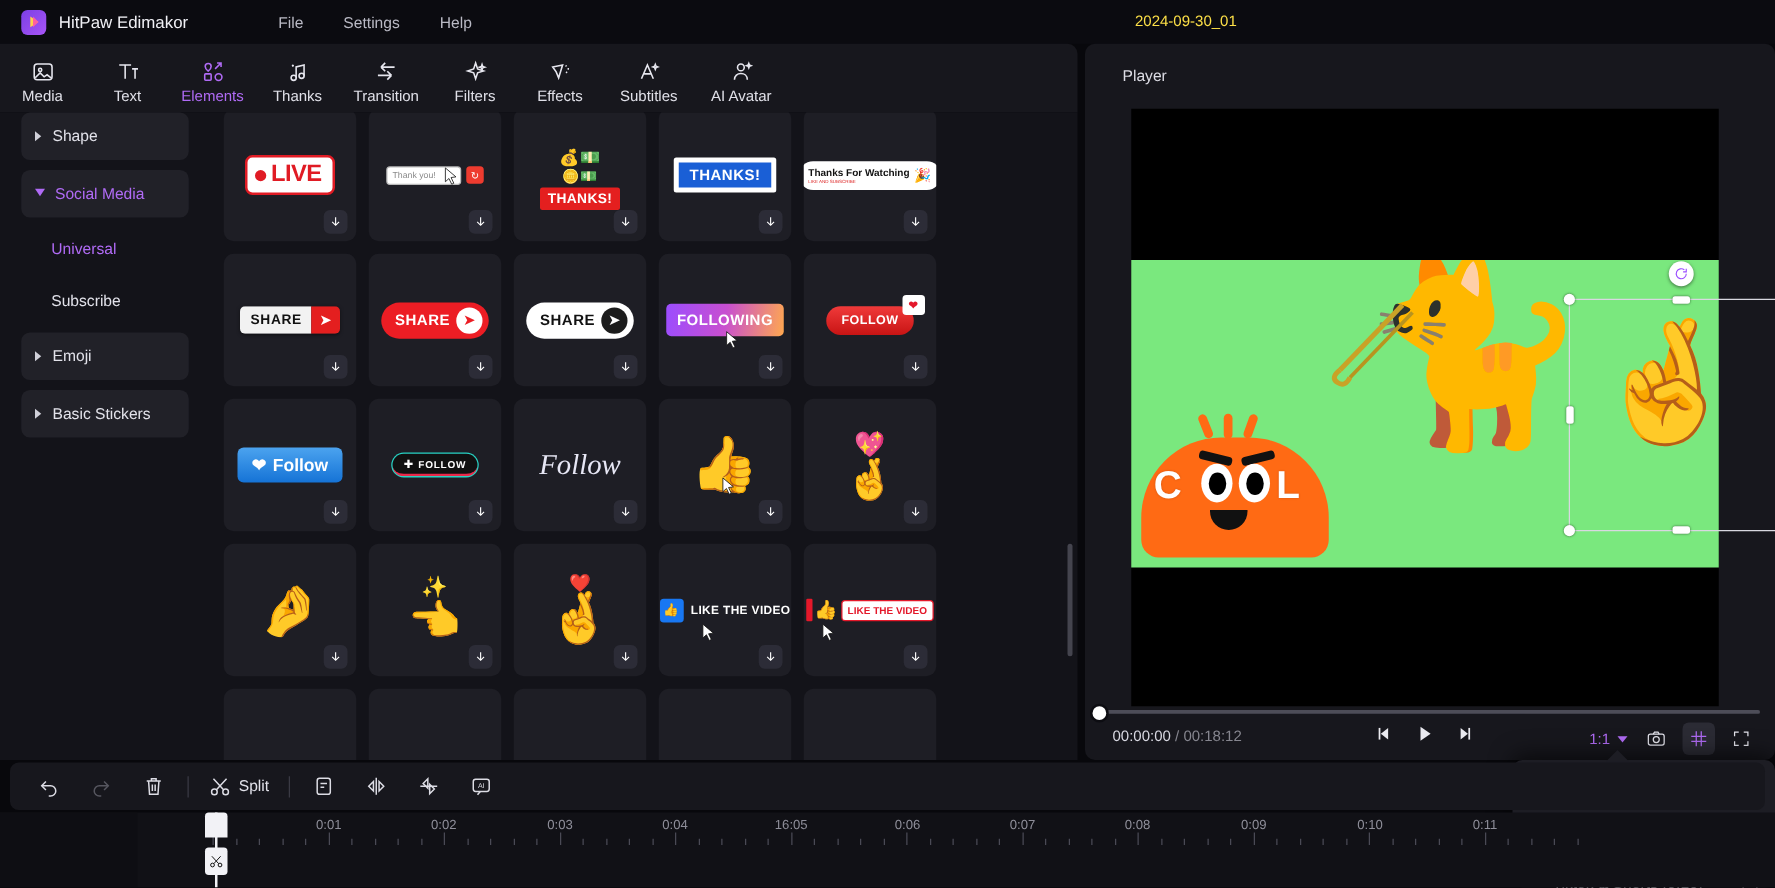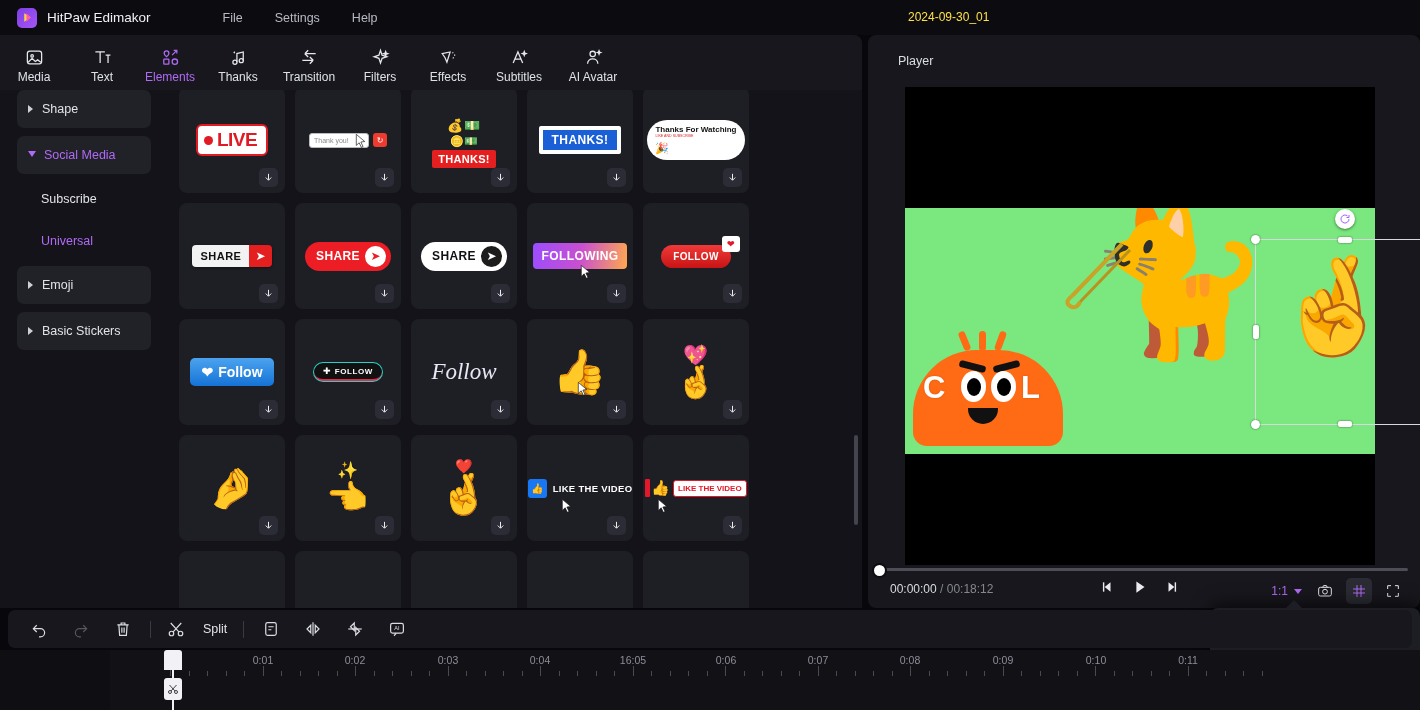--- a/index.html
+++ b/index.html
@@ -139,7 +139,7 @@
   }
   .s-tfw {
     background:#fff;border-radius:20px;padding:5px 8px;display:flex;
-    align-items:flex-start;gap:4px;flex-direction:column;
+    align-items:flex-start;gap:4px;
   }
   .s-tfw .t1 { font-size:8px; font-weight:bold; color:#111; white-space:nowrap; }
   .s-tfw .t2 { font-size:3.6px; color:#d22; }

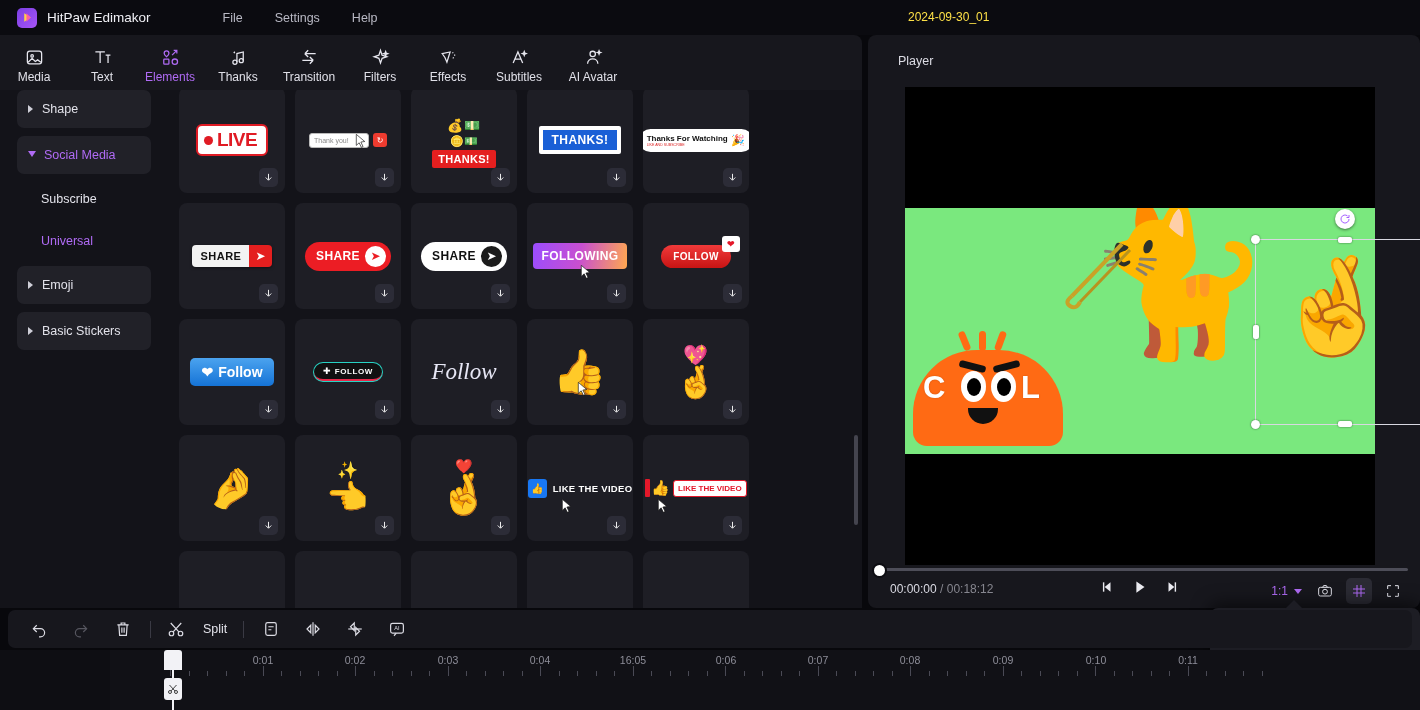--- a/index.html
+++ b/index.html
@@ -450,11 +450,11 @@
       <span class="tri down"></span>
       <span>Social Media</span>
     </div>
+    <div class="cat flat sub-active">
+      <span>Universal</span>
+    </div>
     <div class="cat flat">
       <span>Subscribe</span>
-    </div>
-    <div class="cat flat sub-active">
-      <span>Universal</span>
     </div>
     <div class="cat" style="margin-top:6px">
       <span class="tri"></span>

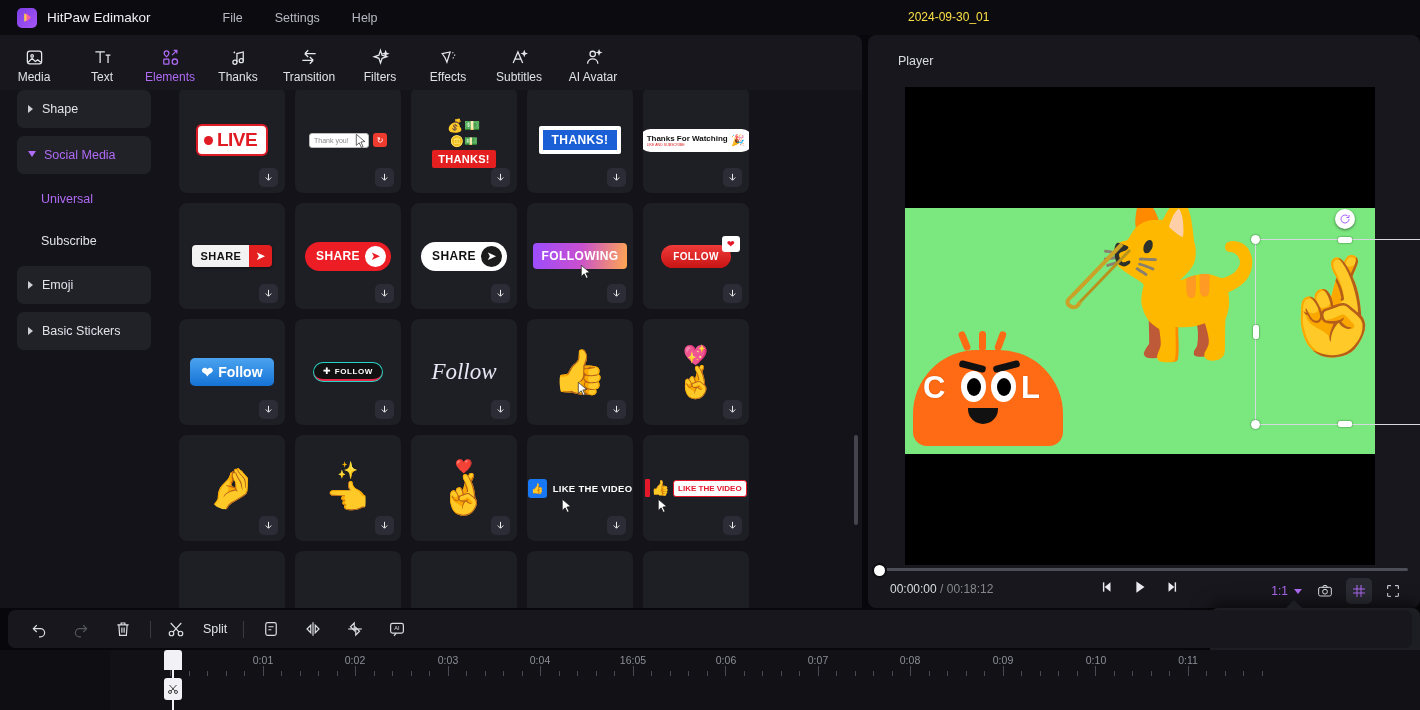--- a/index.html
+++ b/index.html
@@ -308,7 +308,7 @@
   .tb svg { width:18px;height:18px; stroke:#dcdce4; fill:none; stroke-width:1.6; }
   .tb.dim svg { stroke:#56565f; }
   .tbsep { width:1px; height:17px; background:#3a3a44; margin:0 6px; }
-  .tbsplit { display:flex;align-items:center;gap:18px;padding:0 10px;height:38px; }
+  .tbsplit { display:flex;align-items:center;gap:6px;padding:0 10px;height:38px; }
   .tbsplit .lbl { font-size:12.5px; color:#e2e2ea; }
 
   .timeline {

